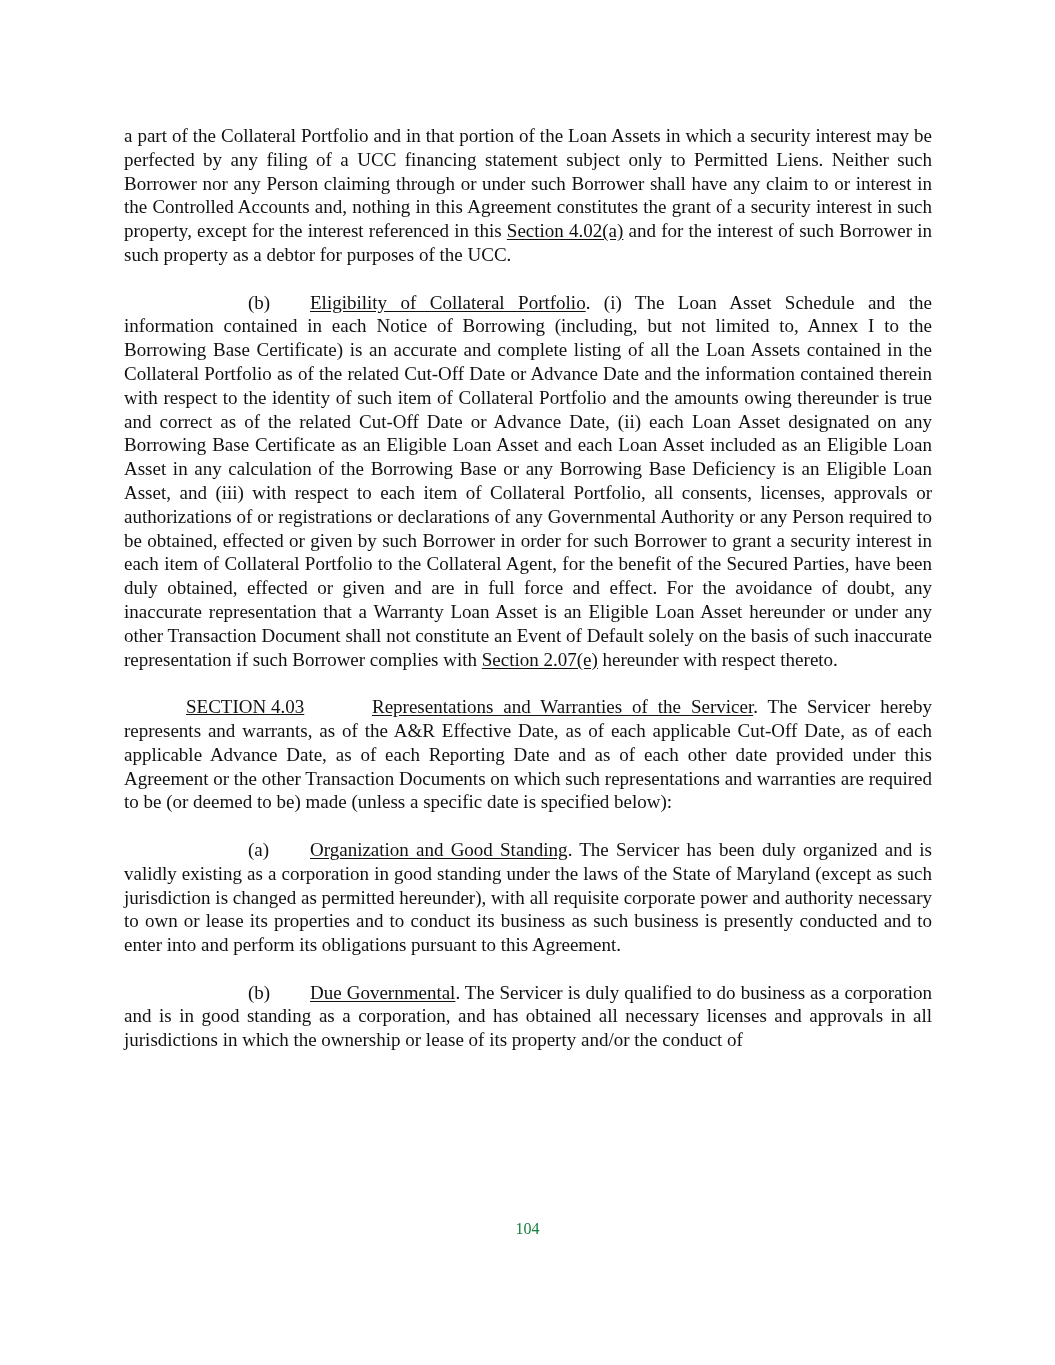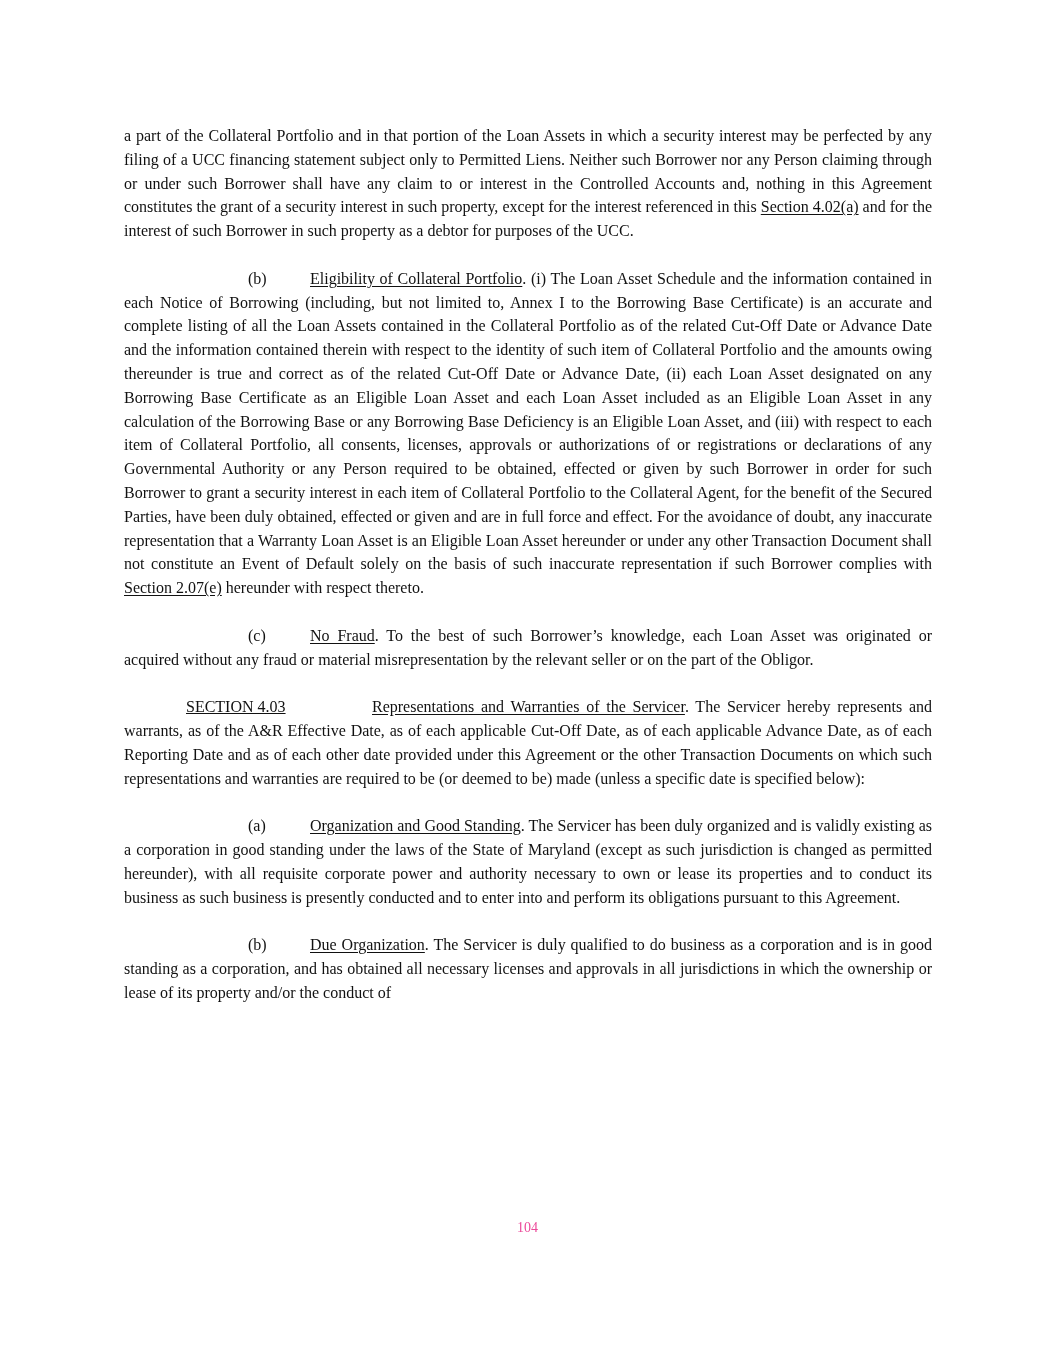--- a/index.html
+++ b/index.html
@@ -10,7 +10,7 @@
     top: 124px;
     width: 808px;
     font-family: "Liberation Serif", "DejaVu Serif", serif;
-    font-size: 16px;
+    font-size: 19px;
     line-height: 23.8px;
     color: #111111;
   }

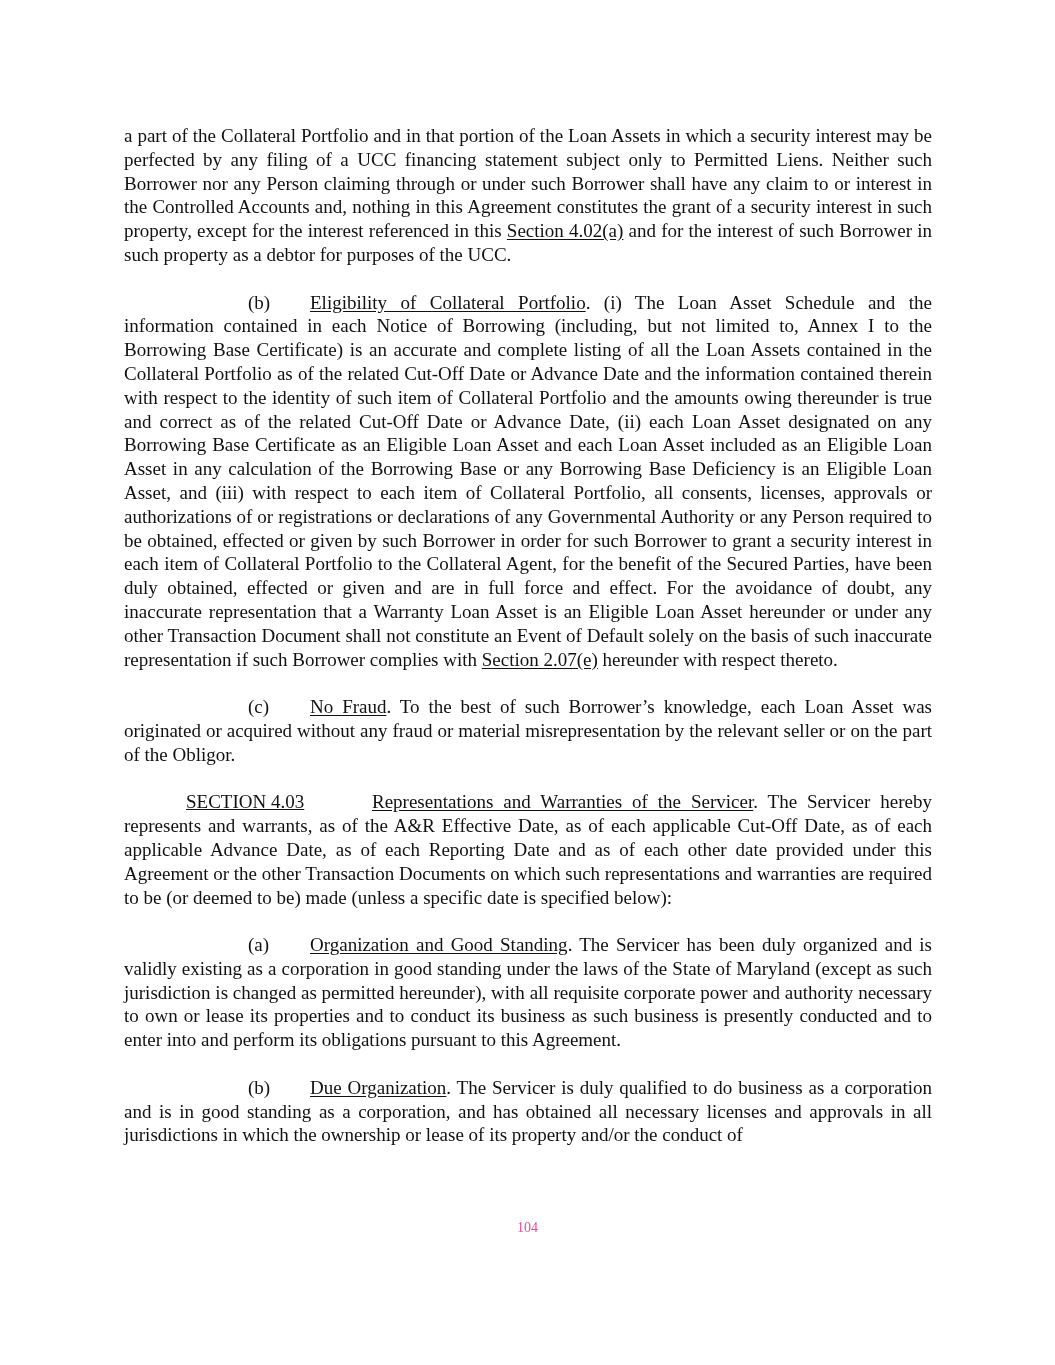--- a/index.html
+++ b/index.html
@@ -44,7 +44,6 @@
 
   <p class="para indent-sub"><span class="label sub-label">(b)</span><span class="u">Eligibility of Collateral Portfolio</span><span>.  (i) The Loan Asset Schedule and the information contained in each Notice of Borrowing (including, but not limited to, Annex I to the Borrowing Base Certificate) is an accurate and complete listing of all the Loan Assets contained in the Collateral Portfolio as of the related Cut-Off Date or Advance Date and the information contained therein with respect to the identity of such item of Collateral Portfolio and the amounts owing thereunder is true and correct as of the related Cut-Off Date or Advance Date, (ii) each Loan Asset designated on any Borrowing Base Certificate as an Eligible Loan Asset and each Loan Asset included as an Eligible Loan Asset in any calculation of the Borrowing Base or any Borrowing Base Deficiency is an Eligible Loan Asset, and (iii) with respect to each item of Collateral Portfolio, all consents, licenses, approvals or authorizations of or registrations or declarations of any Governmental Authority or any Person required to be obtained, effected or given by such Borrower in order for such Borrower to grant a security interest in each item of Collateral Portfolio to the Collateral Agent, for the benefit of the Secured Parties, have been duly obtained, effected or given and are in full force and effect.  For the avoidance of doubt, any inaccurate representation that a Warranty Loan Asset is an Eligible Loan Asset hereunder or under any other Transaction Document shall not constitute an Event of Default solely on the basis of such inaccurate representation if such Borrower complies with </span><span class="u">Section 2.07(e)</span><span> hereunder with respect thereto.</span></p>
 
-  <p class="para indent-sub"><span class="label sub-label">(c)</span><span class="u">No Fraud</span><span>.  To the best of such Borrower’s knowledge, each Loan Asset was originated or acquired without any fraud or material misrepresentation by the relevant seller or on the part of the Obligor.</span></p>
 
   <p class="para indent-sec"><span class="label sec-label">SECTION 4.03</span><span class="u">Representations and Warranties of the Servicer</span><span>.  The Servicer hereby represents and warrants, as of the A&amp;R Effective Date, as of each applicable Cut-Off Date, as of each applicable Advance Date, as of each Reporting Date and as of each other date provided under this Agreement or the other Transaction Documents on which such representations and warranties are required to be (or deemed to be) made (unless a specific date is specified below):</span></p>
 

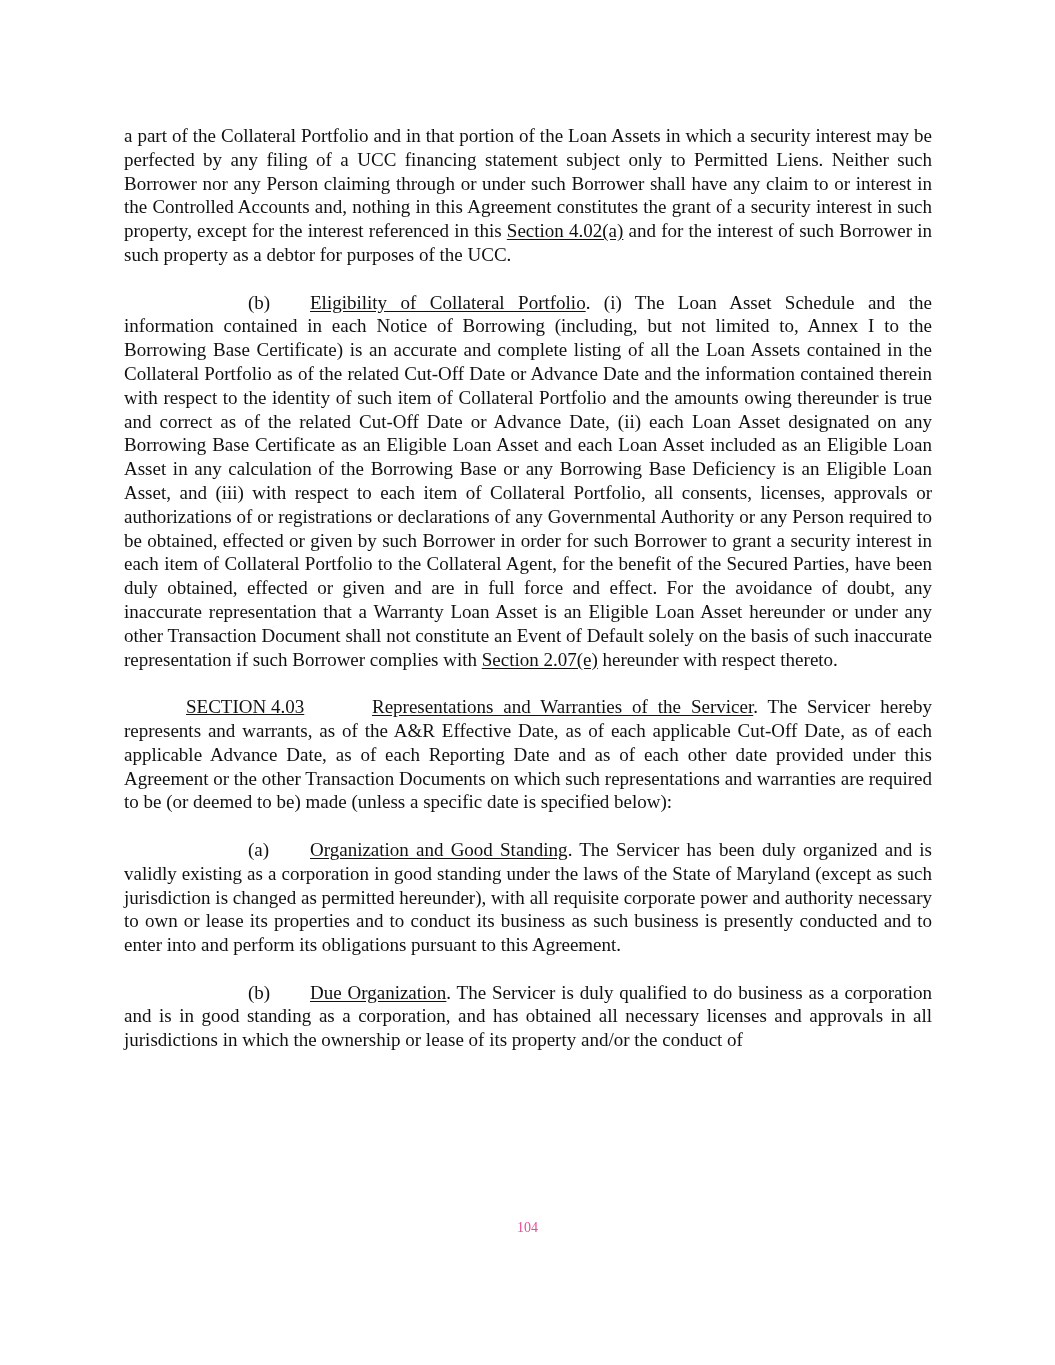--- a/index.html
+++ b/index.html
@@ -49,7 +49,7 @@
 
   <p class="para indent-sub"><span class="label sub-label">(a)</span><span class="u">Organization and Good Standing</span><span>.  The Servicer has been duly organized and is validly existing as a corporation in good standing under the laws of the State of Maryland (except as such jurisdiction is changed as permitted hereunder), with all requisite corporate power and authority necessary to own or lease its properties and to conduct its business as such business is presently conducted and to enter into and perform its obligations pursuant to this Agreement.</span></p>
 
-  <p class="para indent-sub"><span class="label sub-label">(b)</span><span class="u">Due Organization</span><span>.  The Servicer is duly qualified to do business as a corporation and is in good standing as a corporation, and has obtained all necessary licenses and approvals in all jurisdictions in which the ownership or lease of its property and/or the conduct of</span></p>
+  <p class="para indent-sub"><span class="label sub-label">(b)</span><span class="u">Due Governmental</span><span>.  The Servicer is duly qualified to do business as a corporation and is in good standing as a corporation, and has obtained all necessary licenses and approvals in all jurisdictions in which the ownership or lease of its property and/or the conduct of</span></p>
 
 </div>
 

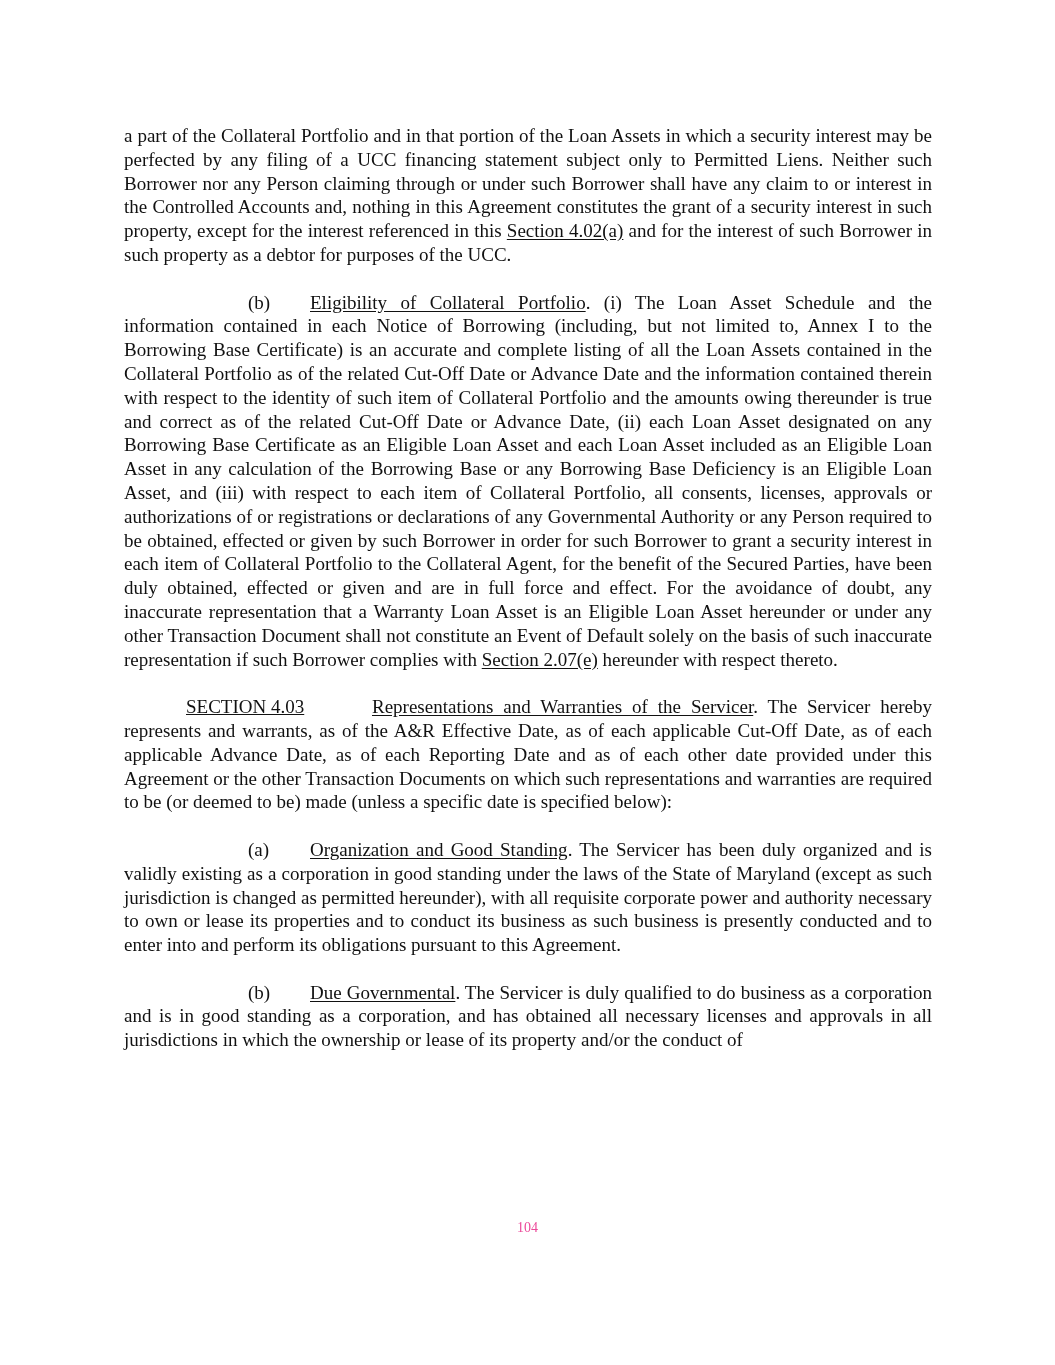--- a/index.html
+++ b/index.html
@@ -31,8 +31,8 @@
     top: 1220px;
     text-align: center;
     font-family: "Liberation Serif", "DejaVu Serif", serif;
-    font-size: 14px;
-    color: #ec4899;
+    font-size: 16px;
+    color: #15803d;
   }
 </style>
 </head>

